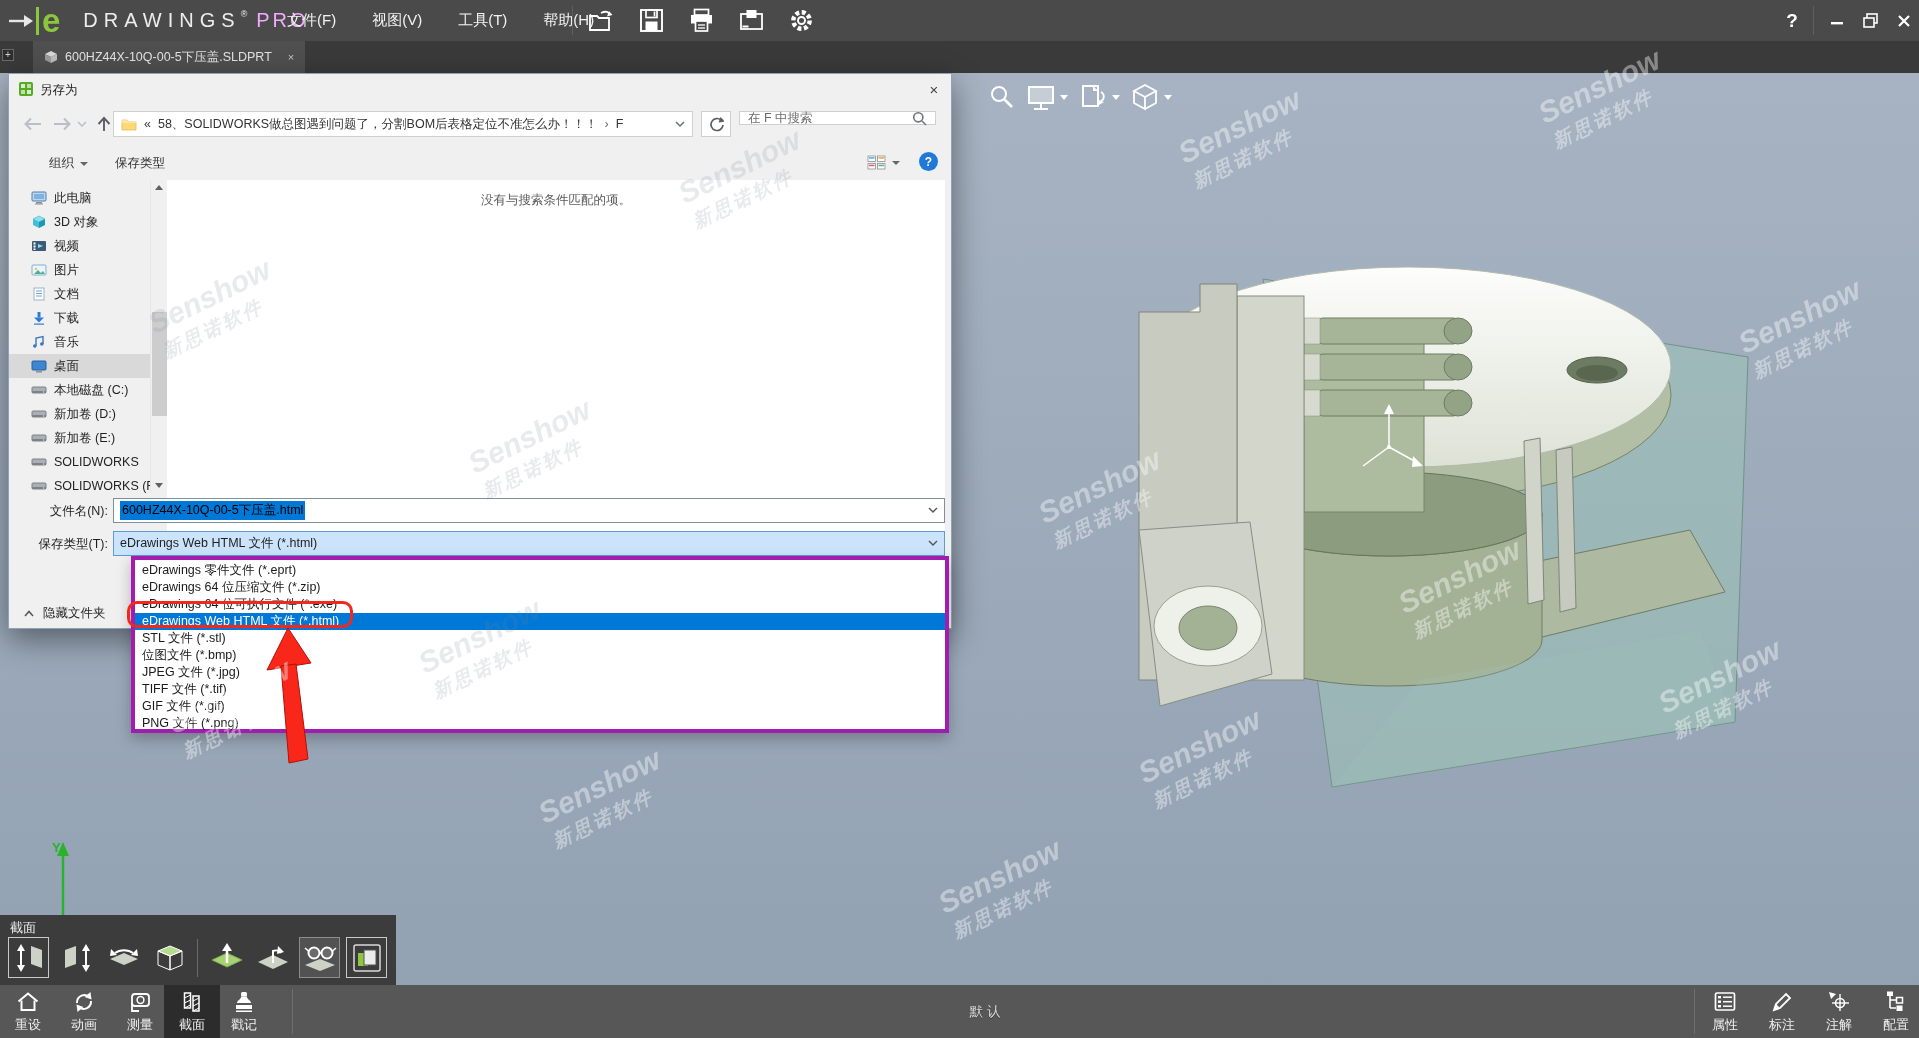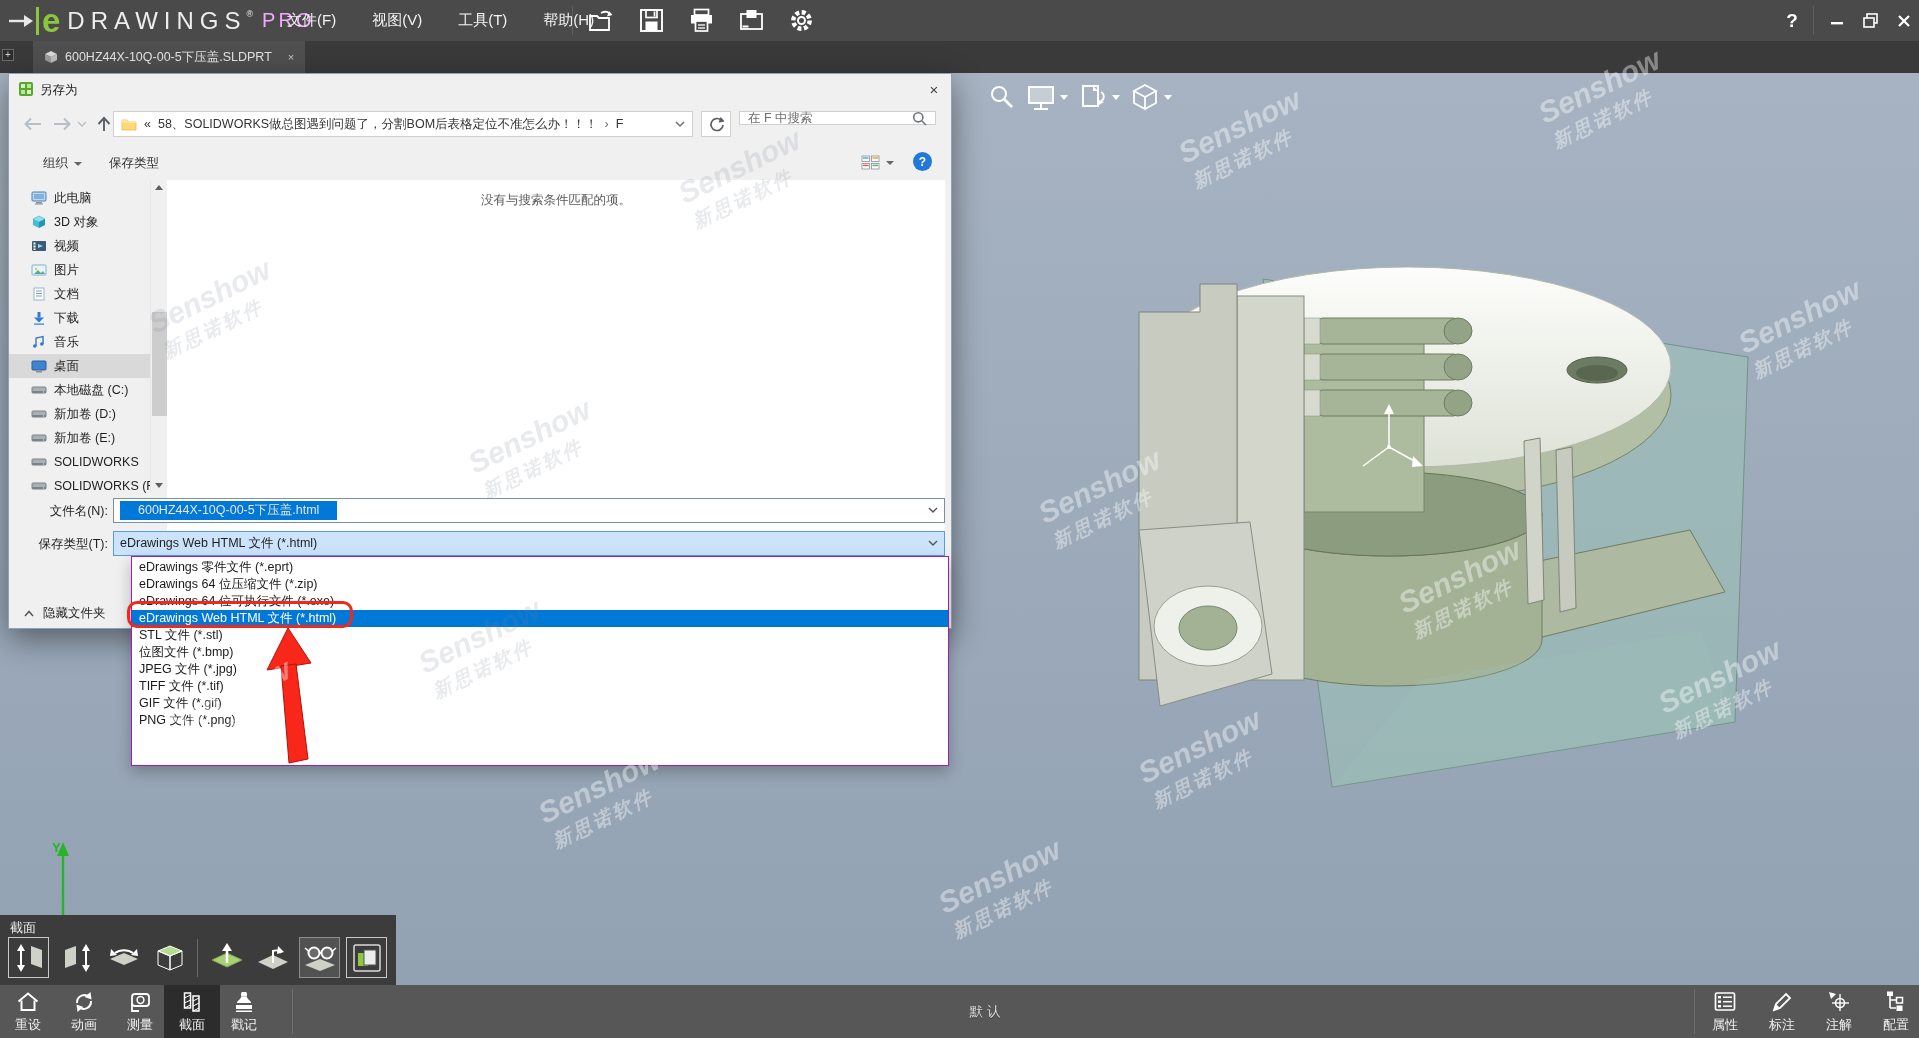--- a/index.html
+++ b/index.html
@@ -12,7 +12,7 @@
   .logo{position:absolute;left:8px;top:0;height:41px;display:flex;align-items:center}
   .logo-bar{width:3px;height:28px;background:#8cc63f;margin:0 3px 0 2px}
   .logo-e{font-size:33px;font-weight:bold;color:#8cc63f;line-height:1}
-  .logo-name{font-size:24px;color:#ededed;letter-spacing:6px;margin-left:7px}
+  .logo-name{font-size:20px;color:#ededed;letter-spacing:6px;margin-left:23px}
   .logo-reg{font-size:9px;color:#ededed;align-self:flex-start;margin-top:9px}
   .logo-pro{font-size:20px;color:#f0abfc;letter-spacing:3px;margin-left:9px}
   .menus{position:absolute;left:287px;top:0;height:41px;display:flex;gap:36px;align-items:center;

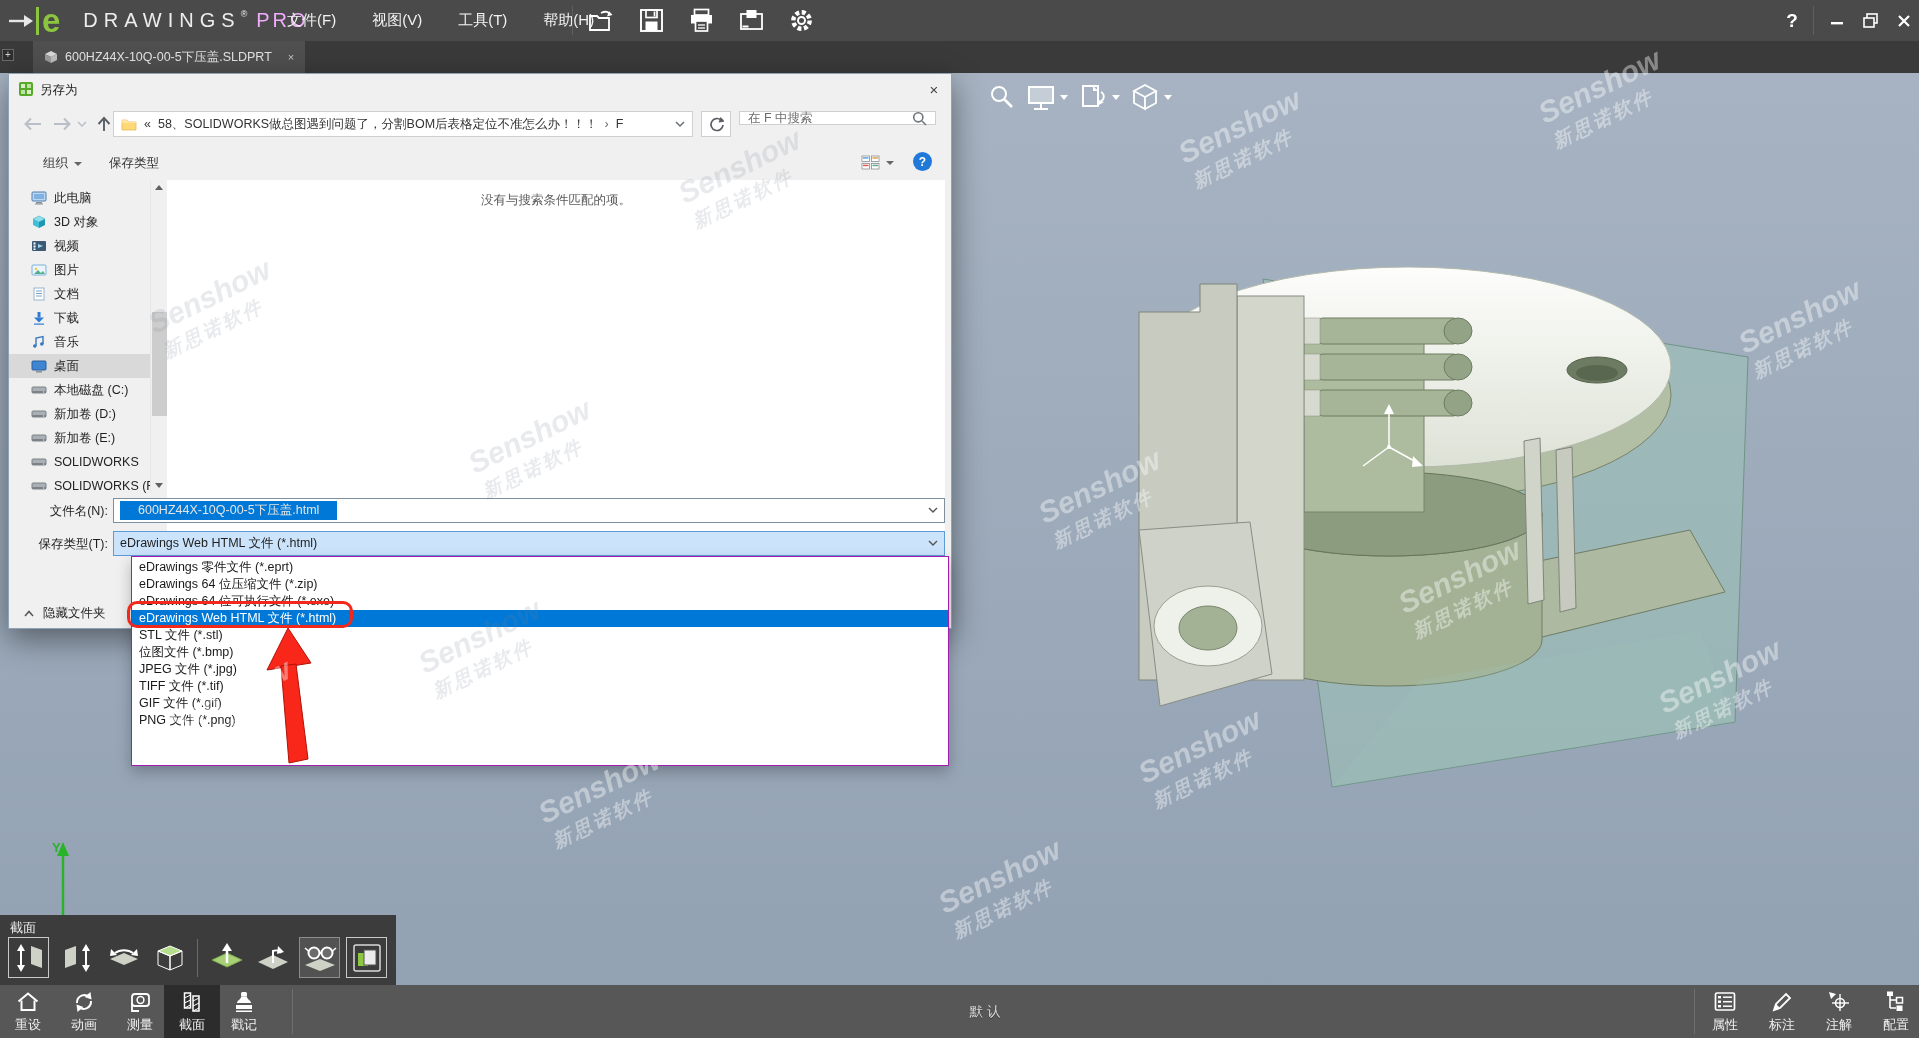--- a/index.html
+++ b/index.html
@@ -66,7 +66,7 @@
   .searchbox{position:absolute;left:730px;top:7px;width:197px;height:14px;background:#fff;border:1px solid #d0d0d0;
     display:flex;align-items:center;padding:0 8px;color:#6d6d6d}
   .searchbox .flex1{flex:1}
-  .dlg-cmdbar{position:absolute;left:4px;top:70px;width:100%;height:36px}
+  .dlg-cmdbar{position:absolute;left:10px;top:70px;width:100%;height:36px}
   .cmd-item{position:absolute;top:11px;color:#333;display:flex;align-items:center;gap:6px}
   .caret-dk{width:0;height:0;border-left:4px solid transparent;border-right:4px solid transparent;border-top:4px solid #666}
   .help-circle{position:absolute;left:900px;top:8px;width:19px;height:19px;border-radius:50%;background:#2079d8;

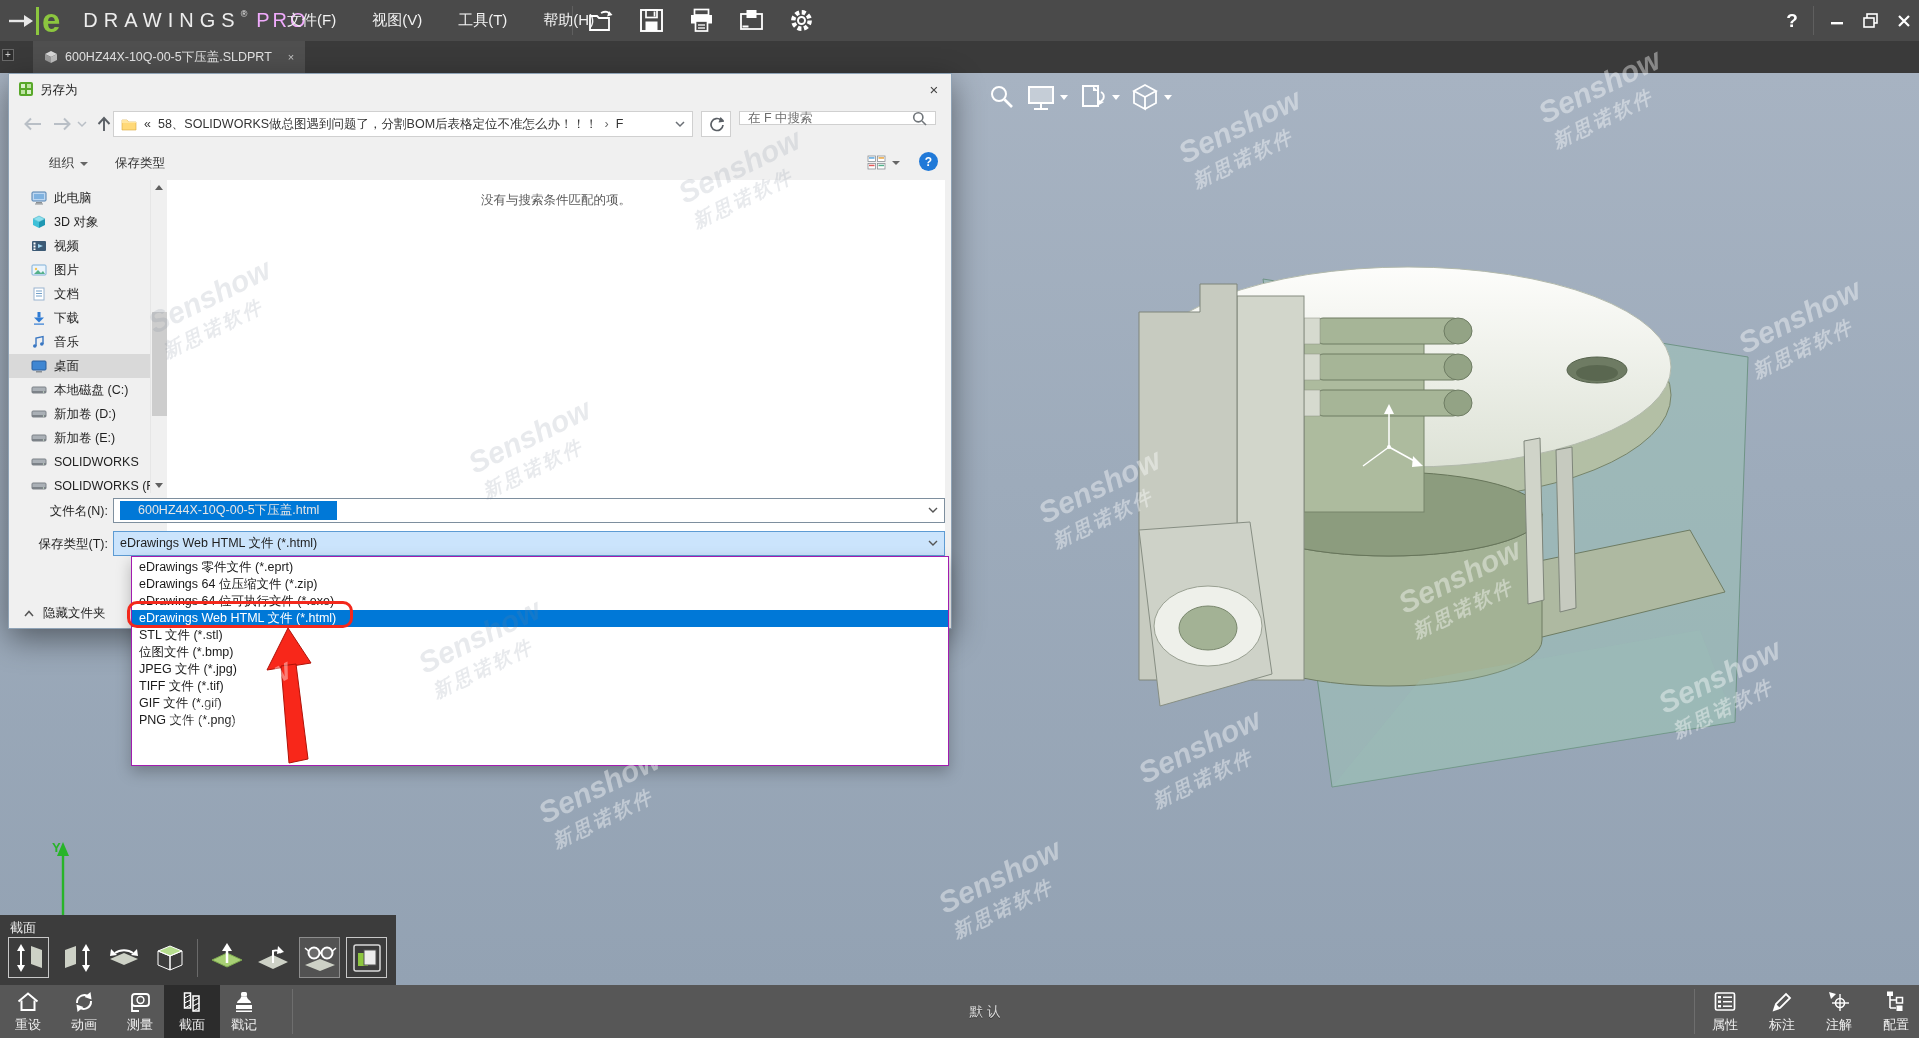--- a/index.html
+++ b/index.html
@@ -88,7 +88,7 @@
   .frm-field{position:absolute;left:104px;width:832px;height:25px;background:#fff;border:1px solid #7e8f9e;
     display:flex;align-items:center;padding:0 6px;gap:4px}
   .frm-field .flex1{flex:1}
-  .sel-text{background:#0078d7;color:#e5e5e5;padding:1px 18px}
+  .sel-text{background:#0078d7;color:#000000;padding:1px 2px}
   .combo{background:#cbe4fc;border:1px solid #5d9bd3}
   .dlg-footer{position:absolute;left:0;top:524px;width:100%;height:31px;display:flex;align-items:center;
     gap:9px;padding-left:15px}

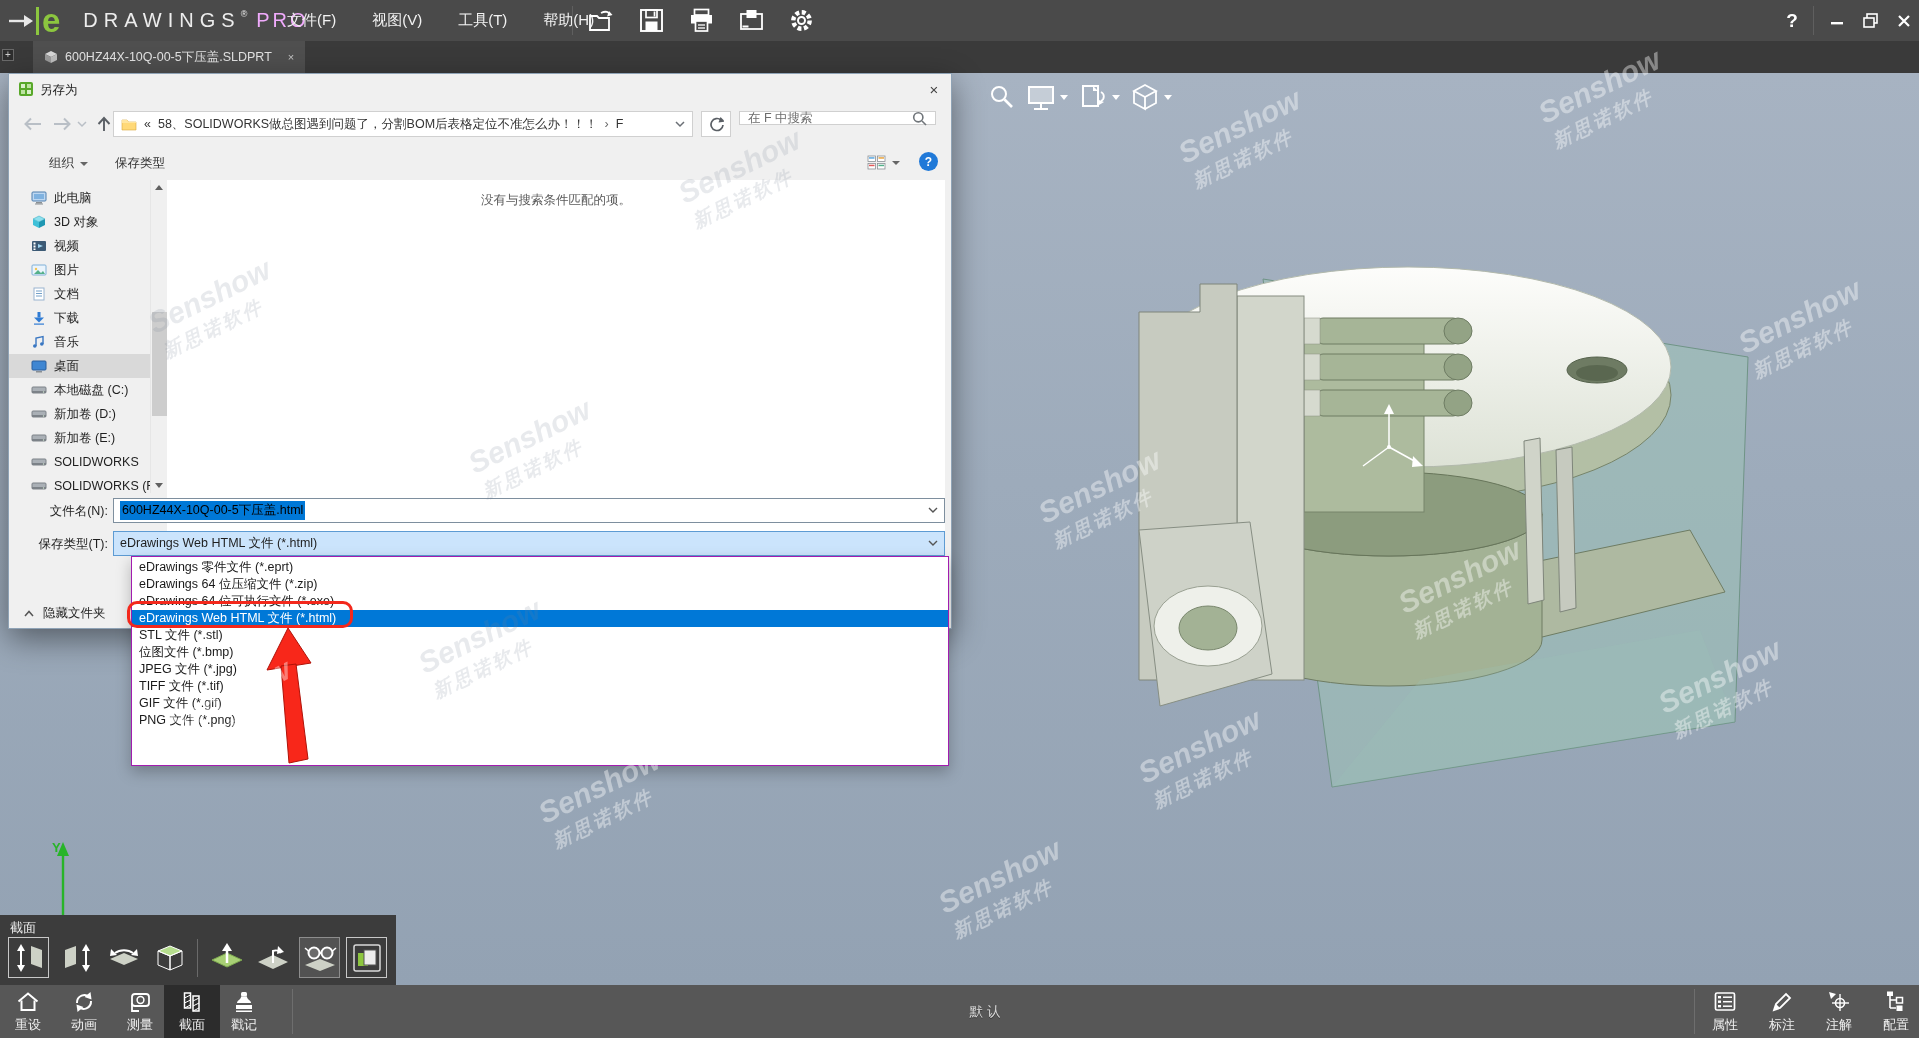--- a/index.html
+++ b/index.html
@@ -94,8 +94,8 @@
     gap:9px;padding-left:15px}
 
   
-  #dropdown{position:absolute;left:131px;top:556px;width:818px;height:210px;background:#fff;
-    border:1px solid #a21caf;padding-top:2px;z-index:20;box-shadow:0 6px 14px rgba(0,0,0,.25)}
+  #dropdown{position:absolute;left:131px;top:556px;width:818px;height:177px;background:#fff;
+    border:4px solid #a21caf;padding-top:2px;z-index:20;box-shadow:0 6px 14px rgba(0,0,0,.25)}
   .dd-item{height:17px;line-height:17px;padding-left:7px;font-size:12.5px;color:#1a1a1a;white-space:nowrap}
   .dd-item.hl{background:#0078d7;color:#fff}
   #red-box{position:absolute;left:127px;top:601px;width:226px;height:27px;border:3px solid #f3281c;

